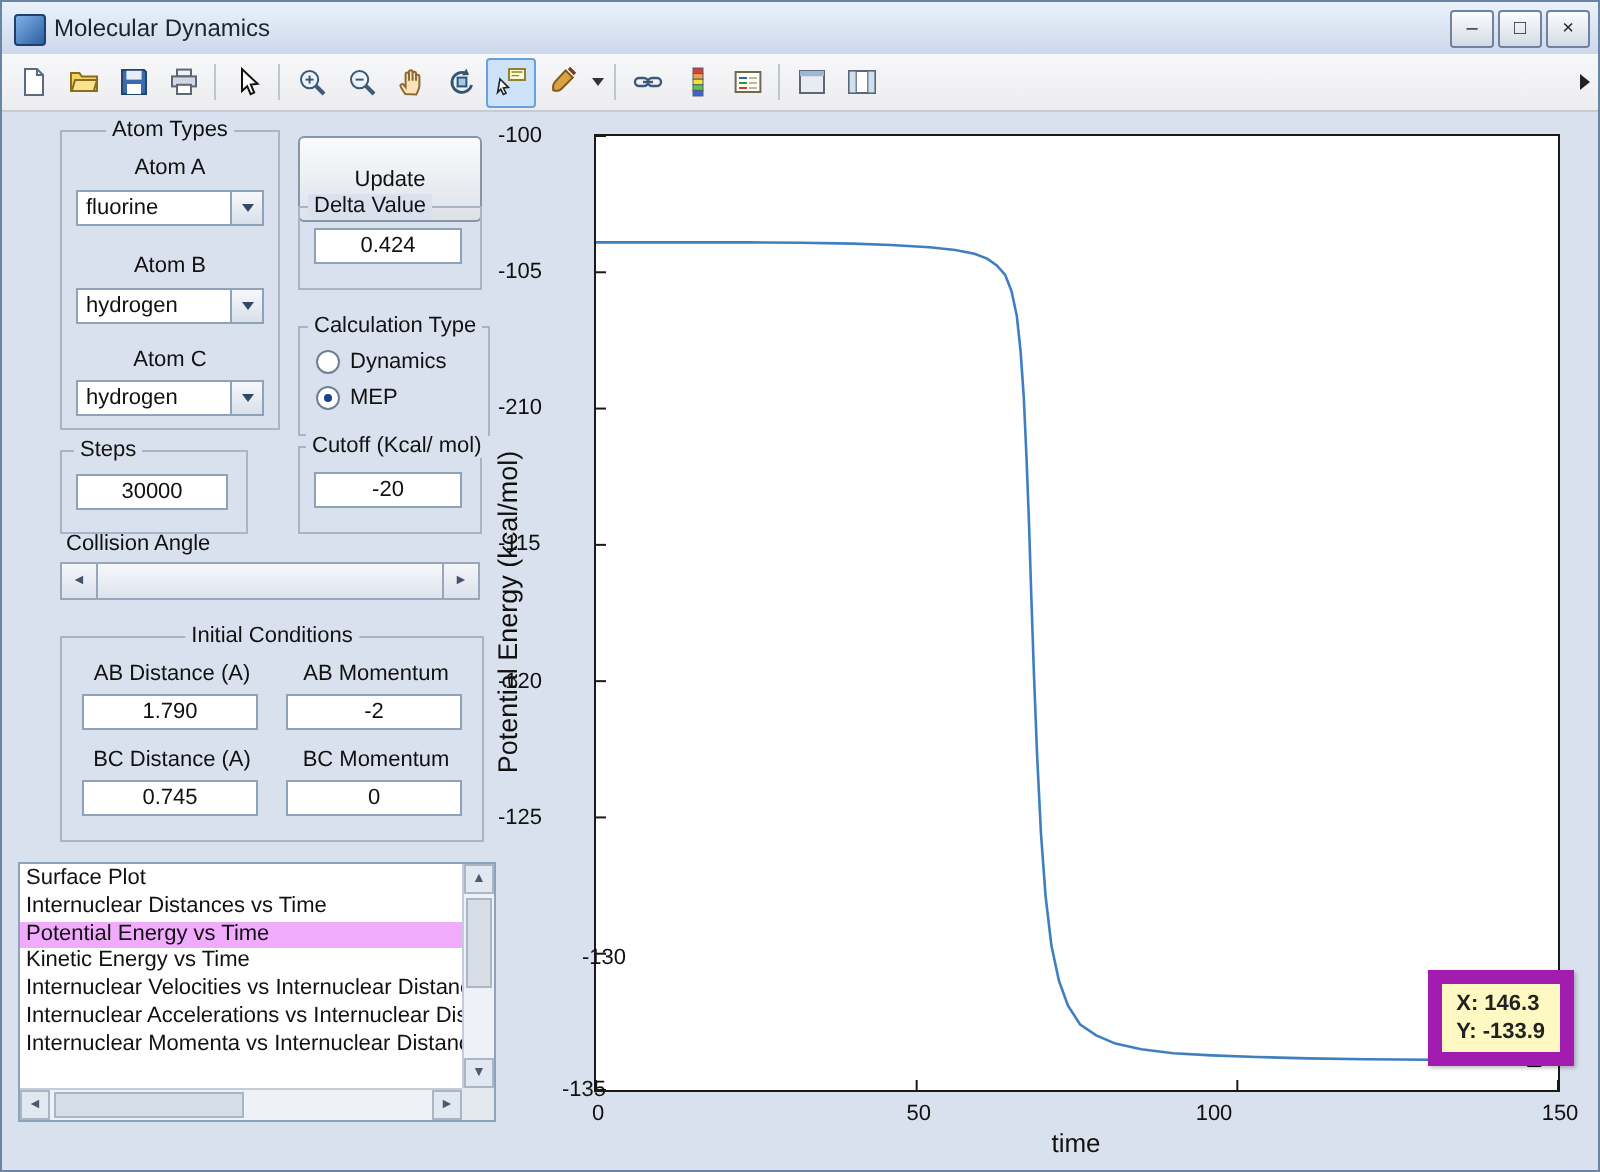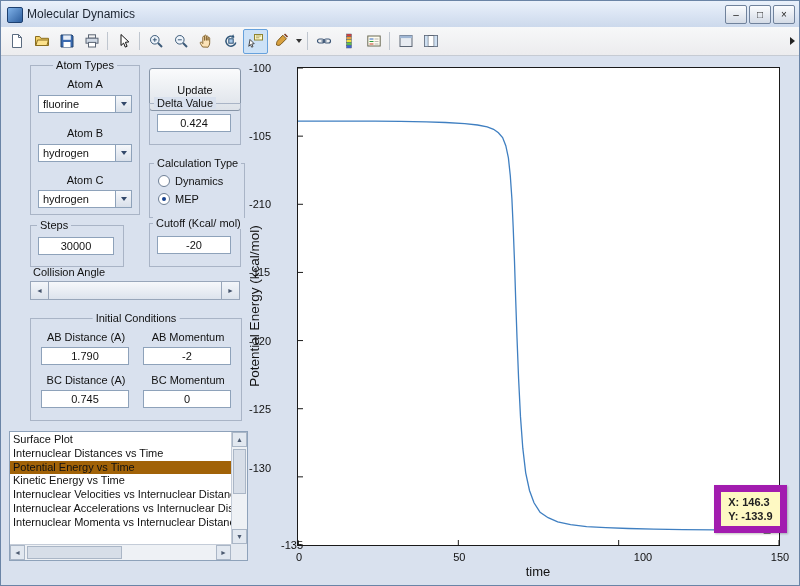--- a/index.html
+++ b/index.html
@@ -60,7 +60,7 @@
     border:1px solid #8ea2ba;box-sizing:border-box}
   #lb-items{position:absolute;left:0;top:1px;right:16px;bottom:16px;overflow:hidden}
   .lb-item{height:13.8px;line-height:13.8px;padding-left:3px;white-space:nowrap;overflow:hidden}
-  .lb-item.sel{background:#a16207}
+  .lb-item.sel{background:#f0abfc}
   .sbar-v{position:absolute;right:0;top:0;bottom:16px;width:16px;background:#eef1f5;border-left:1px solid #c4ccd8;box-sizing:border-box}
   .sbar-h{position:absolute;left:0;bottom:0;right:16px;height:16px;background:#eef1f5;border-top:1px solid #c4ccd8;box-sizing:border-box}
   .sbar-corner{position:absolute;right:0;bottom:0;width:16px;height:16px;background:#e4e9f0}

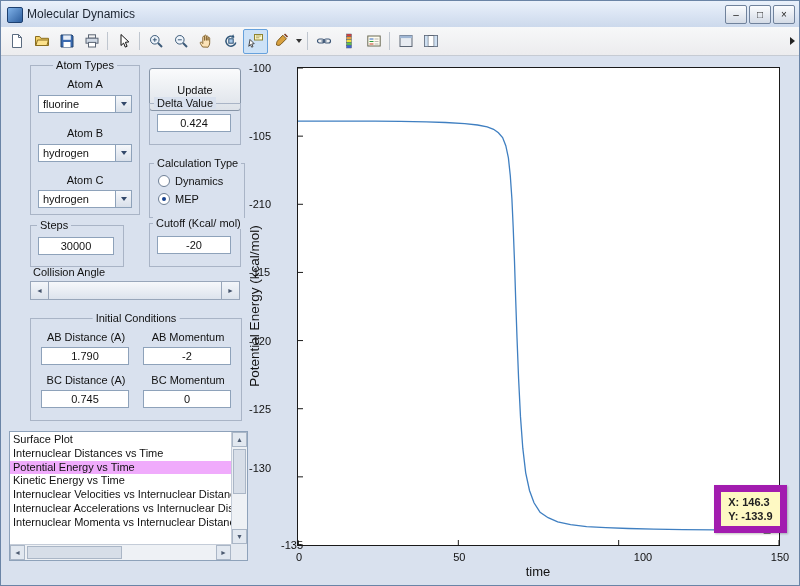--- a/index.html
+++ b/index.html
@@ -348,7 +348,7 @@
 <div class="ytick-label" style="top: 265.429px;">-115</div>
 <div class="ytick-label" style="top: 333.571px;">-120</div>
 <div class="ytick-label" style="top: 401.714px;">-125</div>
-<div class="ytick-label" style="top: 461px;">-130</div>
+<div class="ytick-label" style="top: 472px; padding-left: 42px;">-130</div>
 <div class="ytick-label" style="top: 538px; margin-left: 32px;">-135</div>
 <div class="xtick-label" style="left: 298px; top: 550px;">0</div>
 <div class="xtick-label" style="left: 458.333px; top: 550px; text-align: right;">50</div>

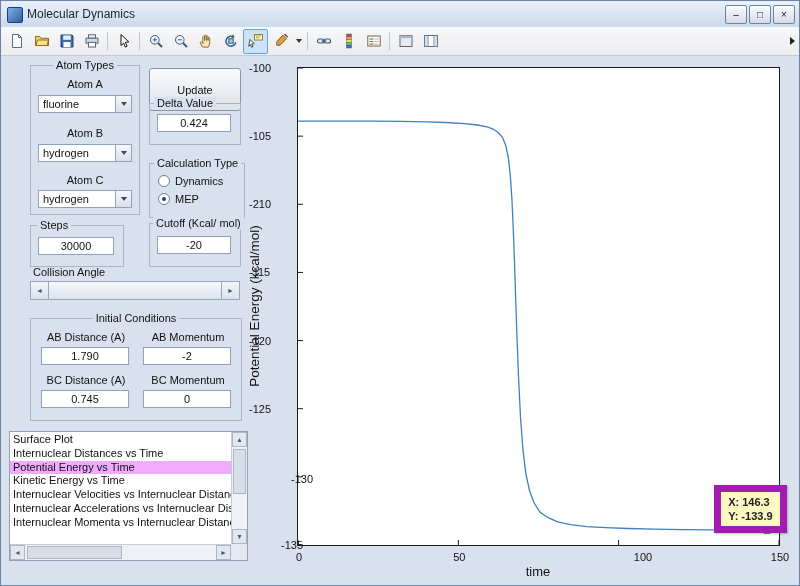--- a/index.html
+++ b/index.html
@@ -352,7 +352,7 @@
 <div class="ytick-label" style="top: 538px; margin-left: 32px;">-135</div>
 <div class="xtick-label" style="left: 298px; top: 550px;">0</div>
 <div class="xtick-label" style="left: 458.333px; top: 550px; text-align: right;">50</div>
-<div class="xtick-label" style="left: 642px; top: 550px;">100</div>
+<div class="xtick-label" style="left: 606px; top: 550px;">100</div>
 <div class="xtick-label" style="left: 779px; top: 550px;">150</div>
 
 </body></html>

